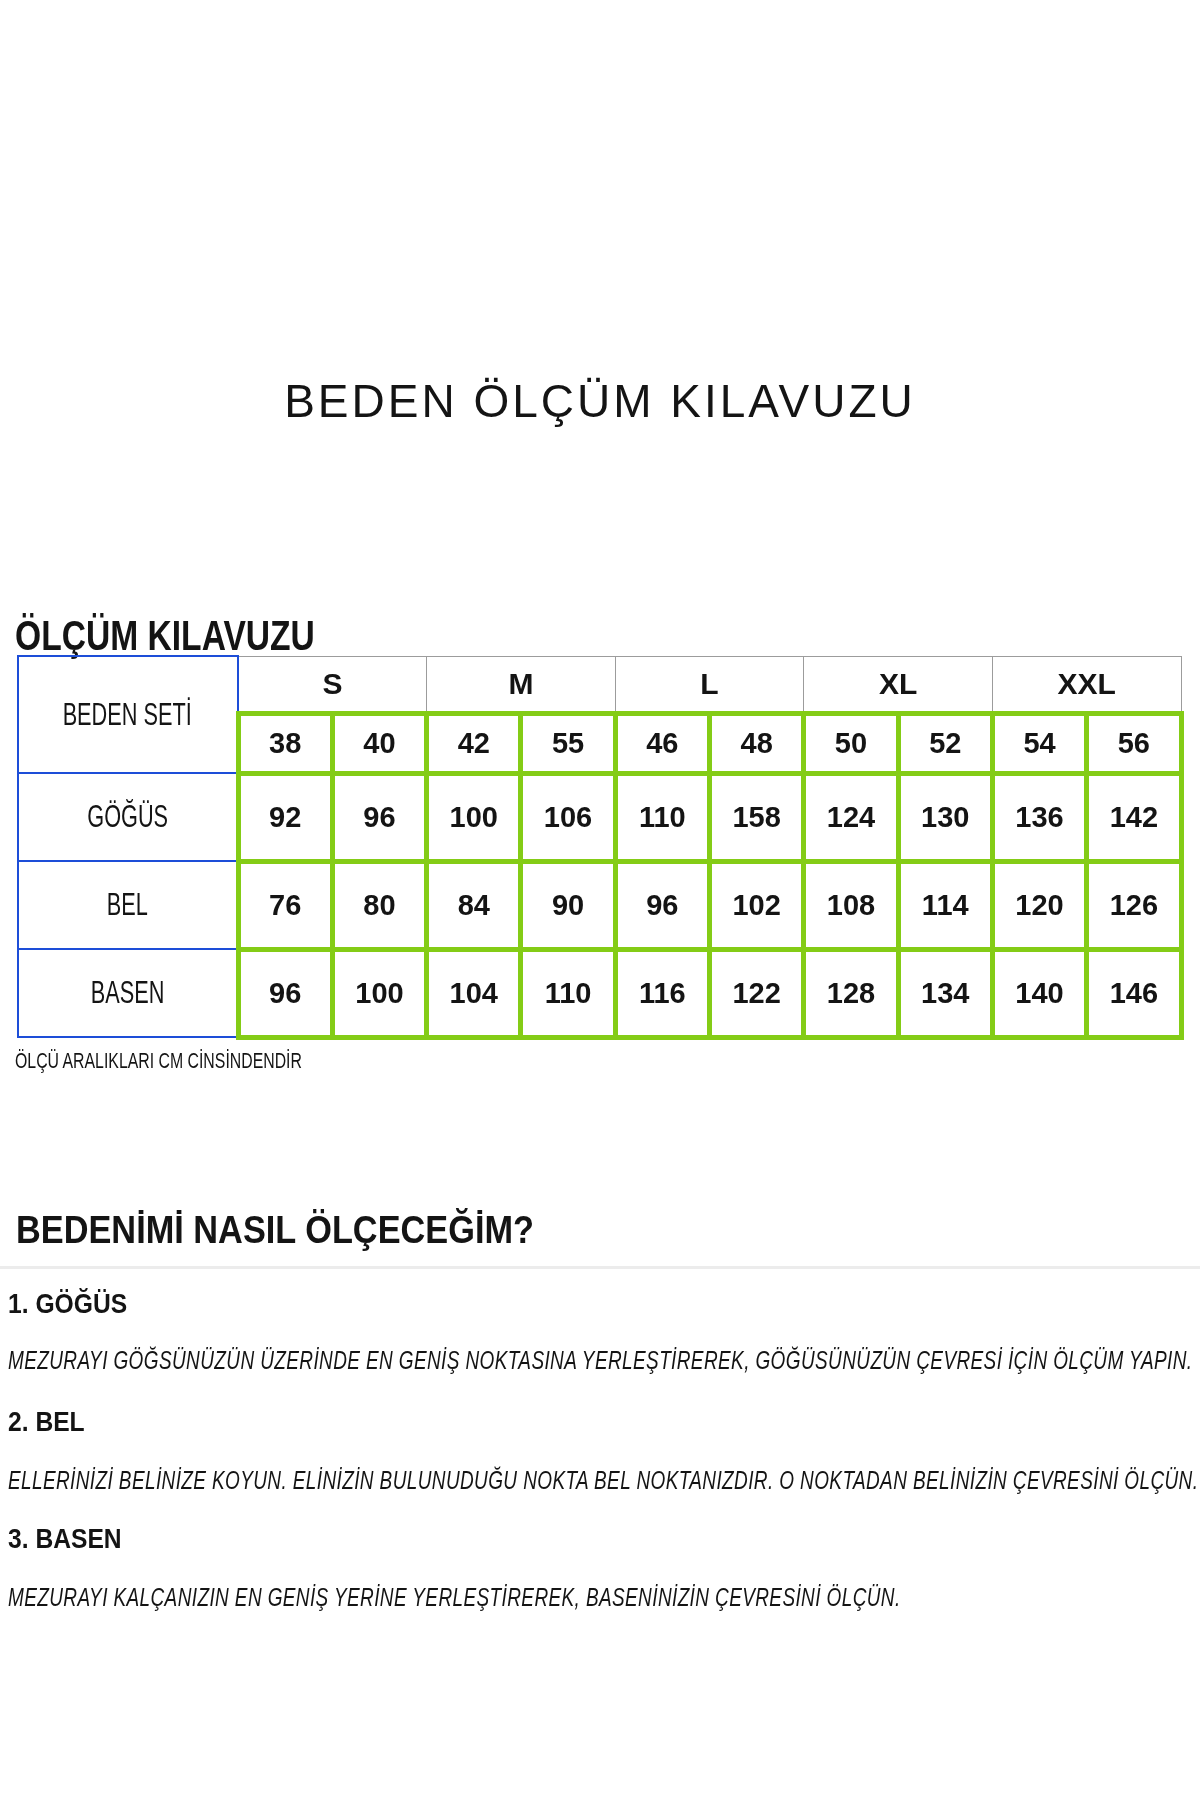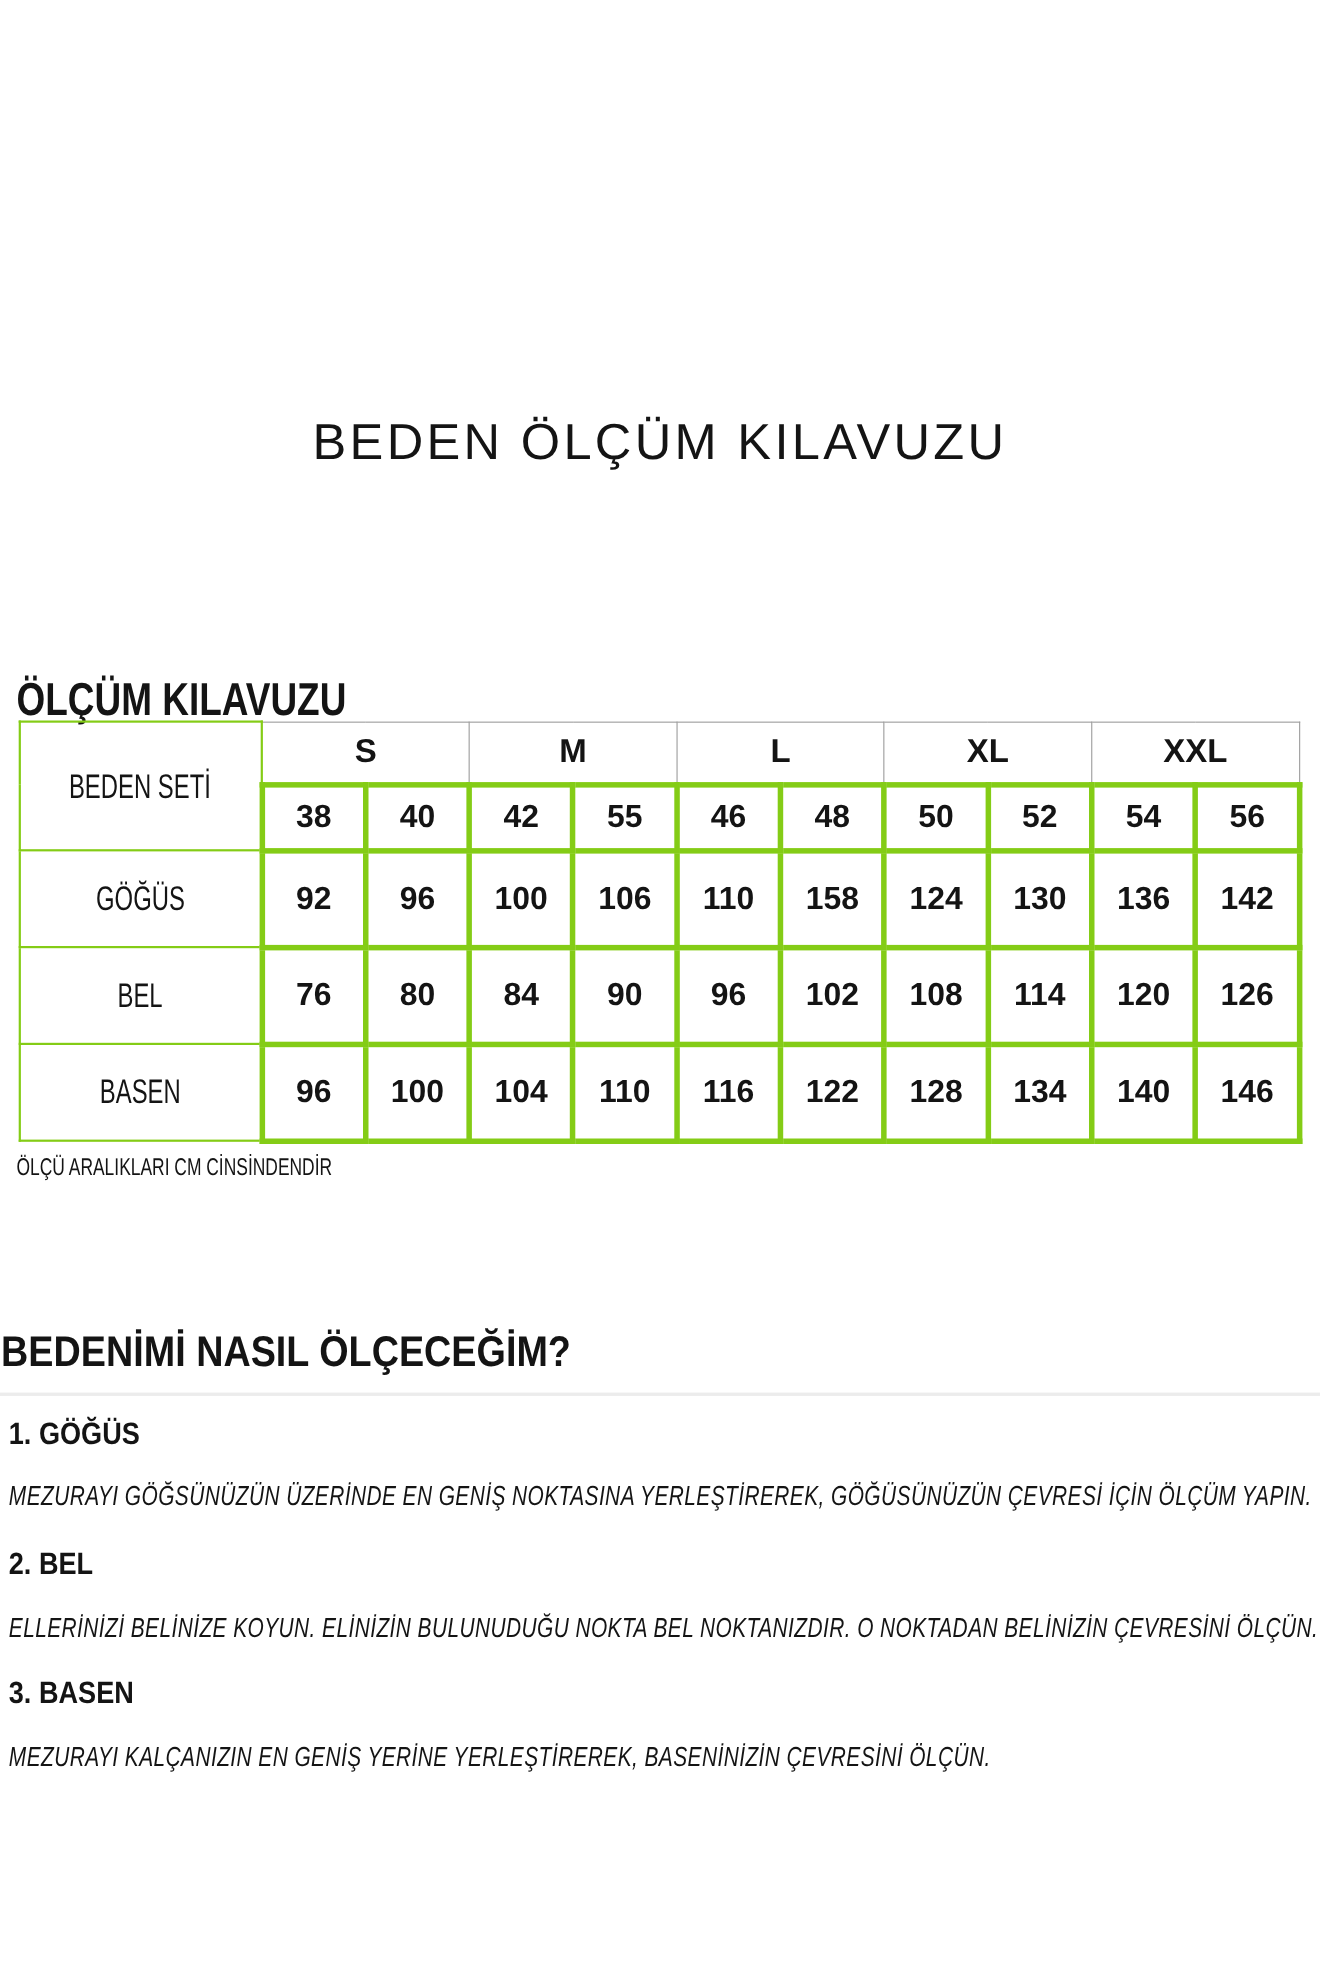--- a/index.html
+++ b/index.html
@@ -51,7 +51,7 @@
     font-size:30px; font-weight:bold;
   }
   td.cell-label {
-    border:2px solid #84cc16;
+    border:2px solid #1d4ed8;
     font-size:31px; font-weight:normal;text-decoration:underline;
   }
   td.cell-label .cond-c { transform:scaleX(0.70); }

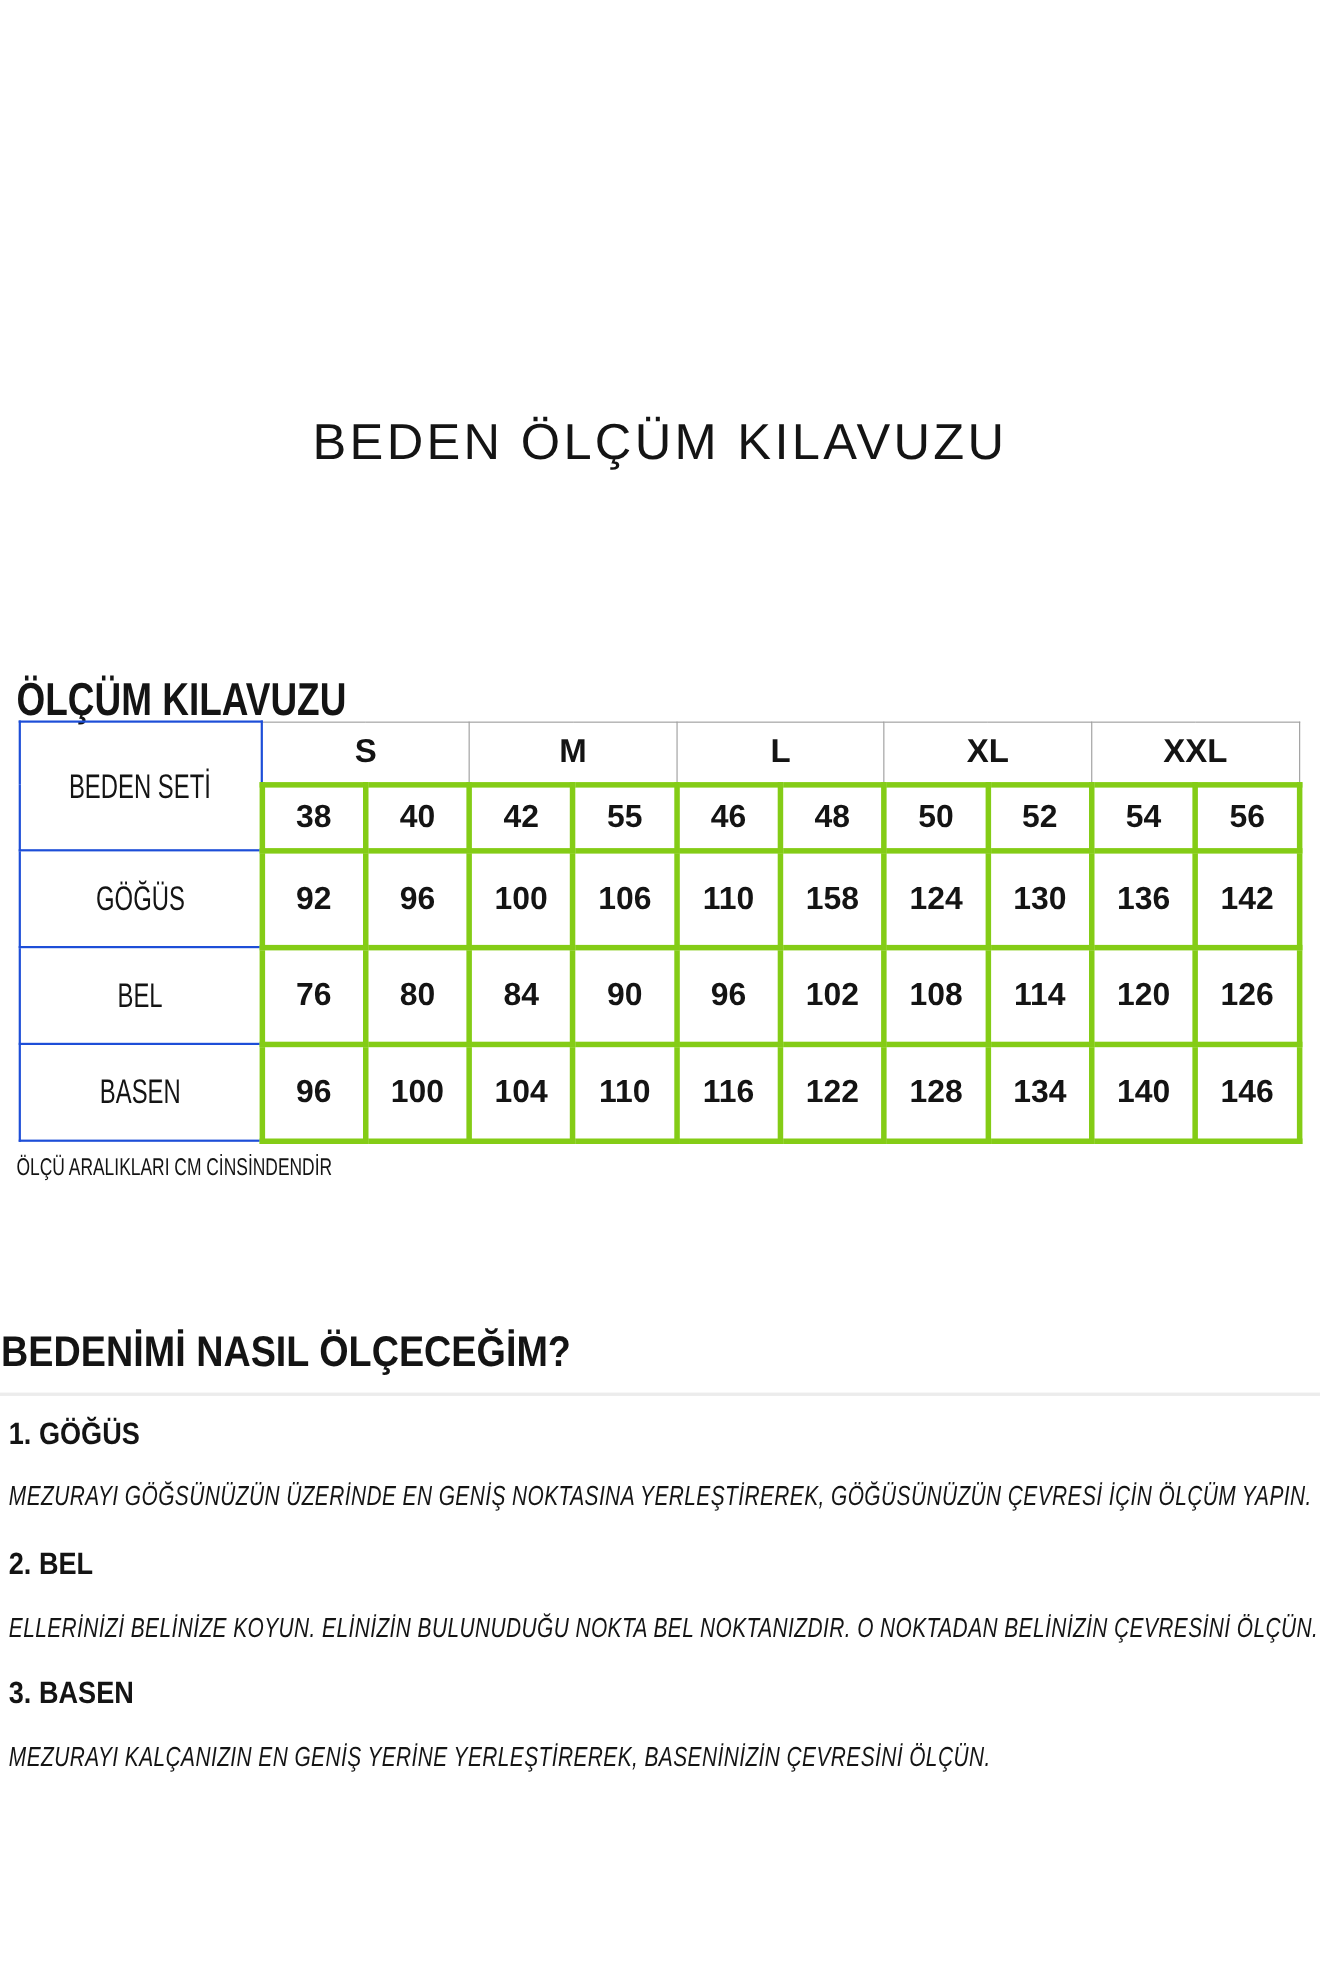--- a/index.html
+++ b/index.html
@@ -63,7 +63,7 @@
   }
 
   .how-heading {
-    top:1208px; left:1px;
+    top:1208px; left:16px;
     font-size:39px; font-weight:bold;
     white-space:nowrap;
   }

